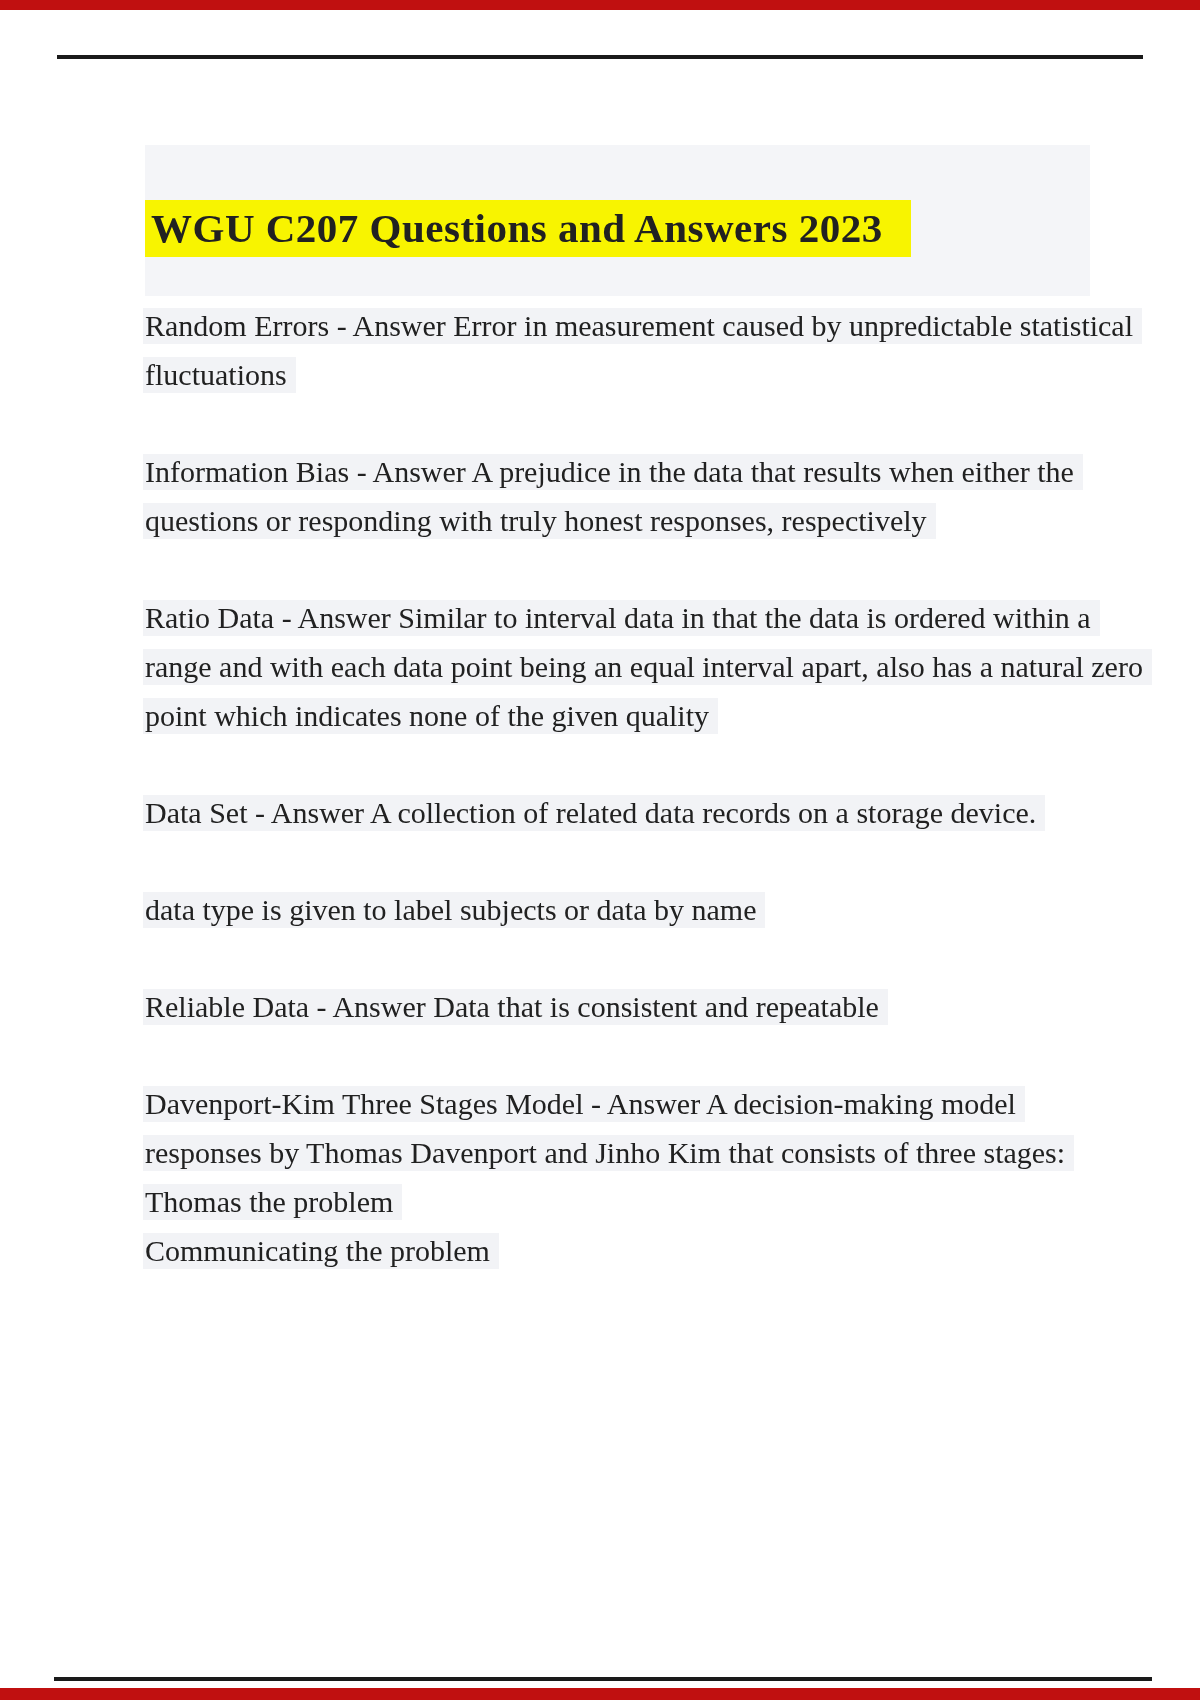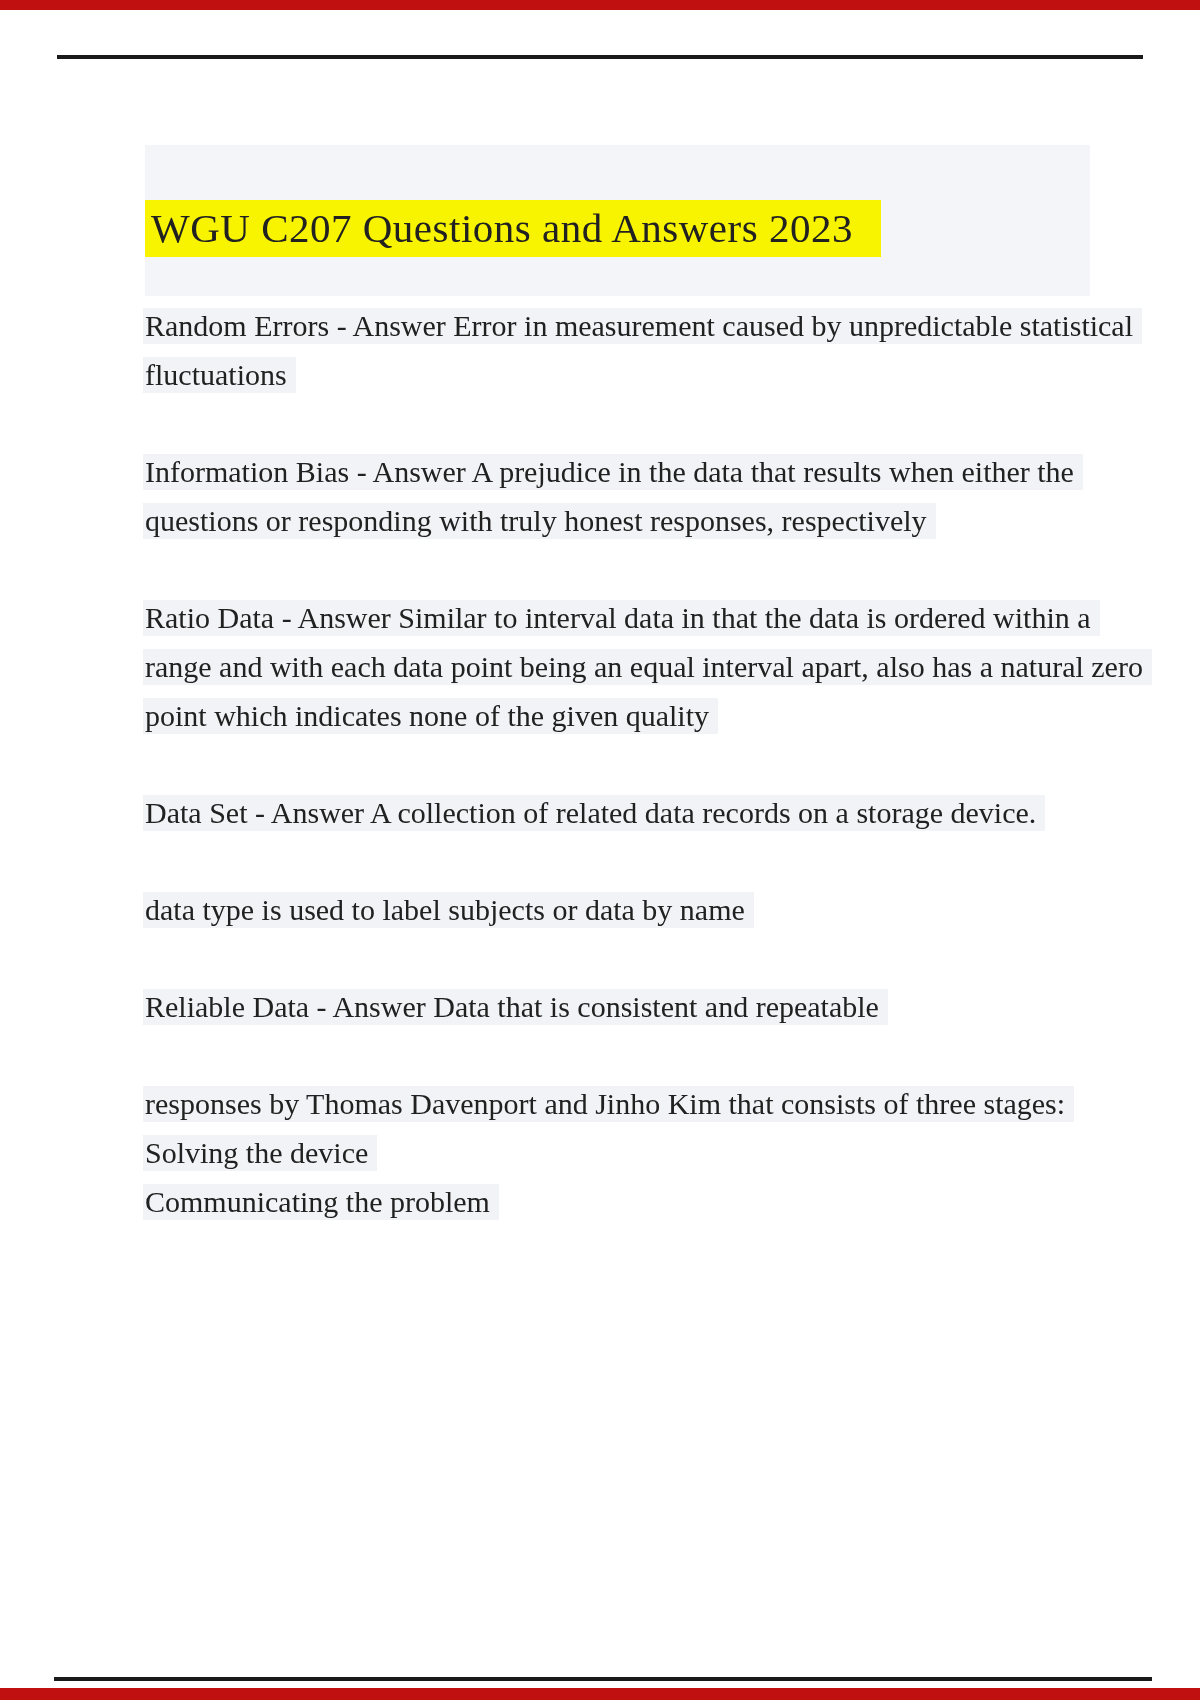--- a/index.html
+++ b/index.html
@@ -44,7 +44,7 @@
     left: 0;
     top: 55px;
     font-size: 41px;
-    font-weight: normal;
+    font-weight: bold;
     color: var(--text-color, #212121);
     letter-spacing: 0.5px;
     white-space: nowrap;

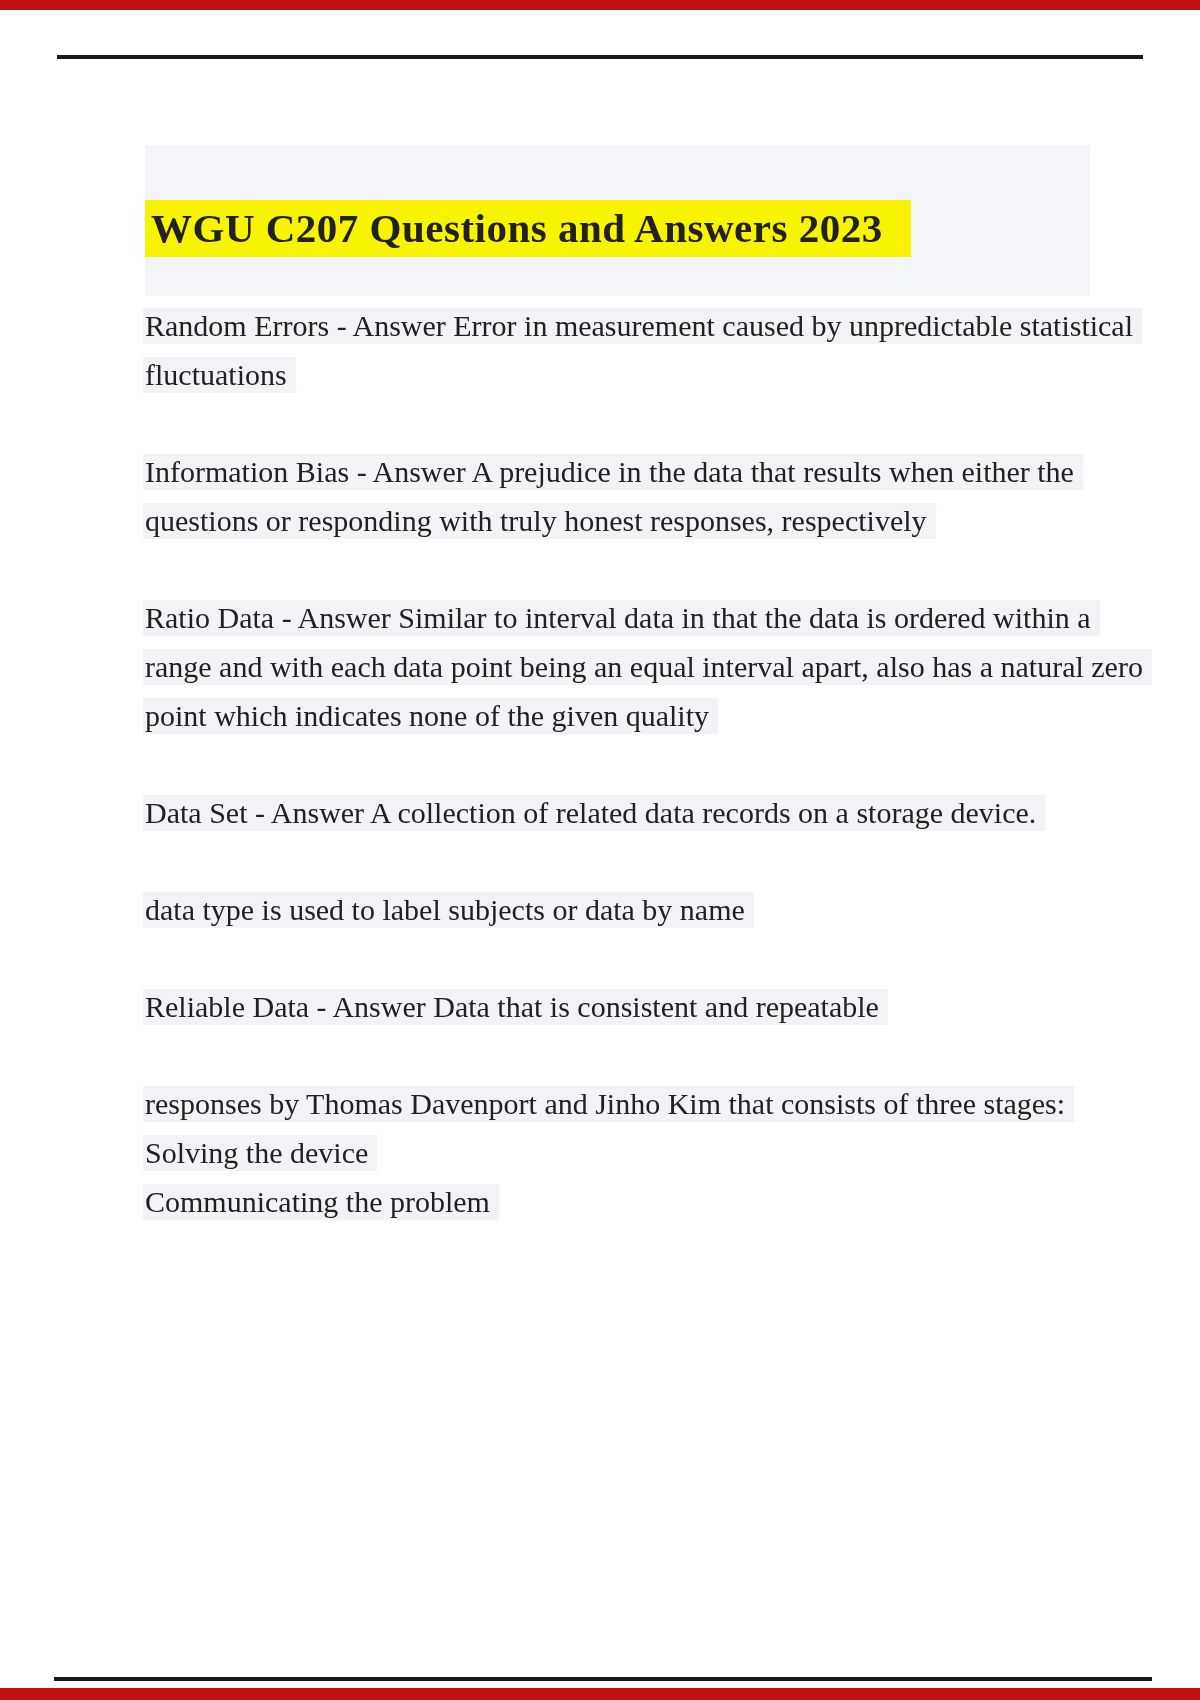--- a/index.html
+++ b/index.html
@@ -103,7 +103,7 @@
         <div class="qa-line"><span class="qa-line-text">Data Set - Answer A collection of related data records on a storage device.</span></div>
       </div>
       <div class="qa-item">
-        <div class="qa-line"><span class="qa-line-text">data type is used to label subjects or data by name</span></div>
+        <div class="qa-line"><span class="qa-line-text">data type is given to label subjects or data by name</span></div>
       </div>
       <div class="qa-item">
         <div class="qa-line"><span class="qa-line-text">Reliable Data - Answer Data that is consistent and repeatable</span></div>

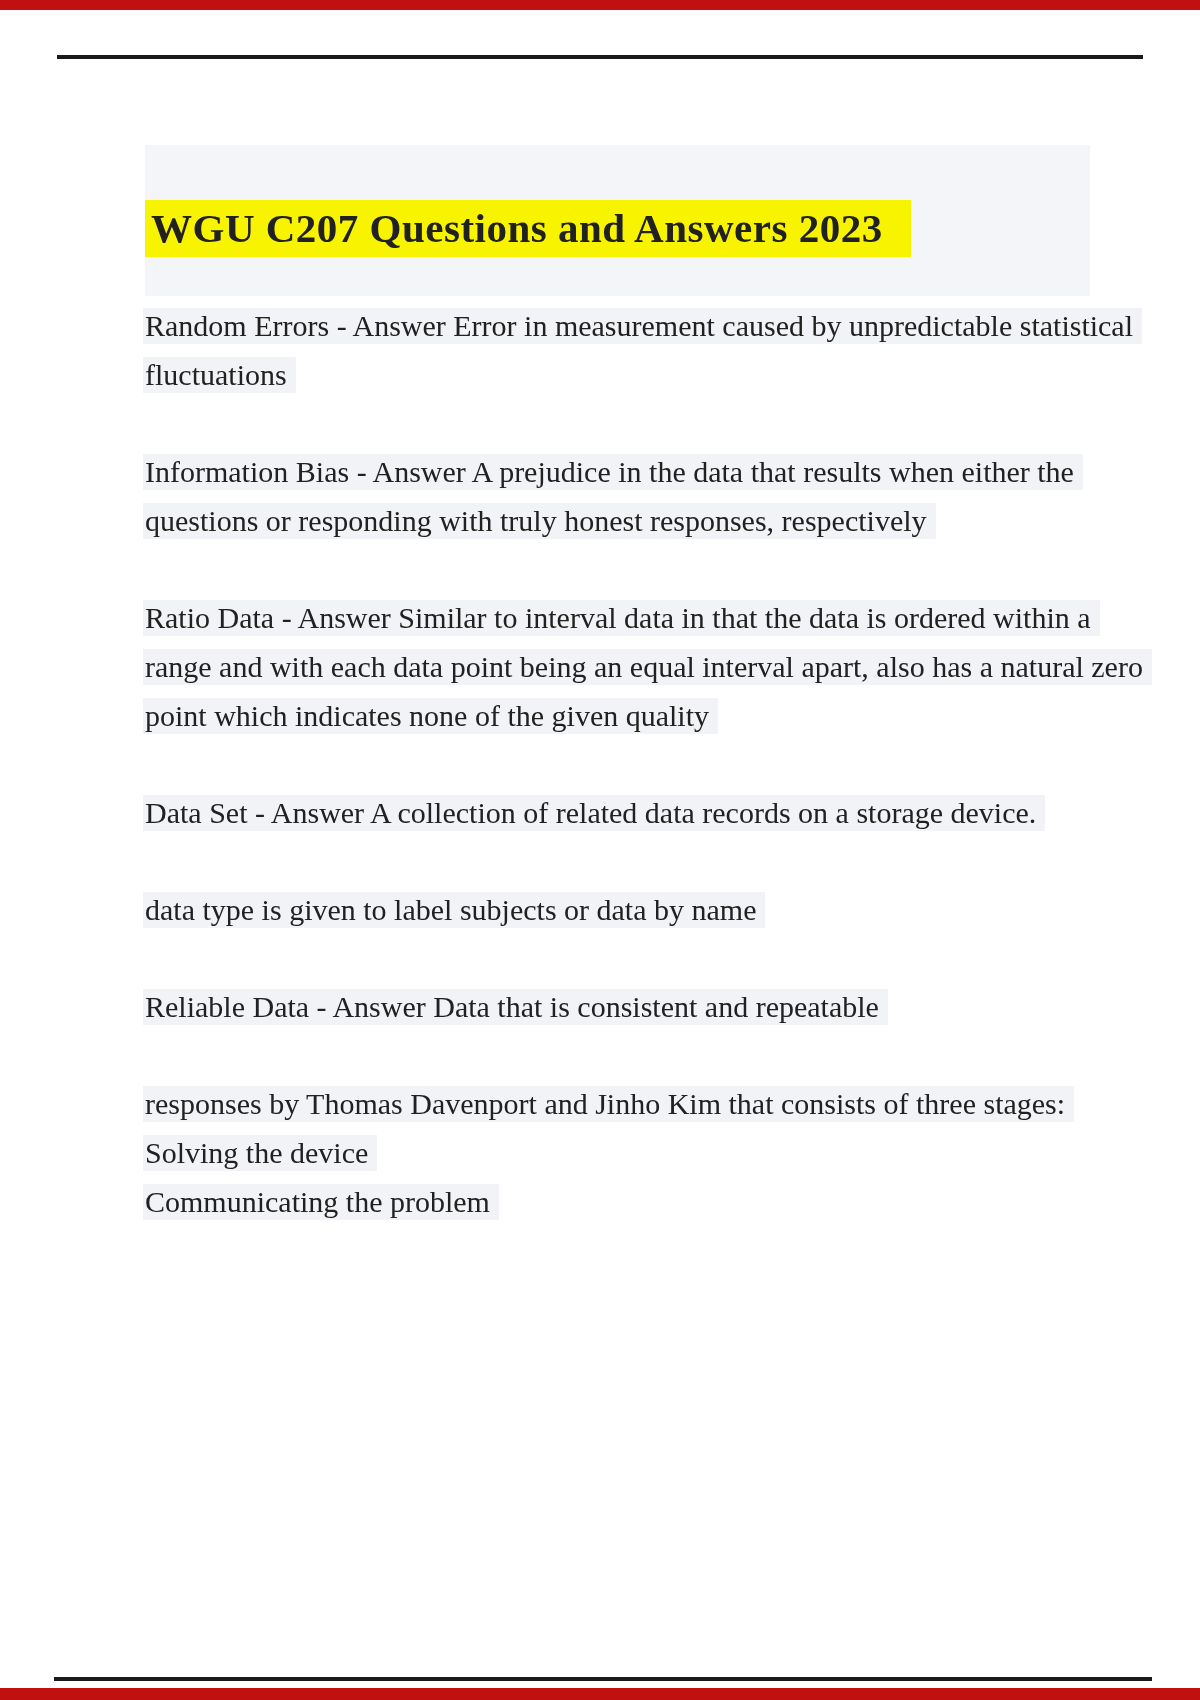--- a/index.html
+++ b/index.html
@@ -109,6 +109,7 @@
         <div class="qa-line"><span class="qa-line-text">Reliable Data - Answer Data that is consistent and repeatable</span></div>
       </div>
       <div class="qa-item">
+        <div class="qa-line"><span class="qa-line-text">Davenport-Kim Three Stages Model - Answer A decision-making model</span></div>
         <div class="qa-line"><span class="qa-line-text">responses by Thomas Davenport and Jinho Kim that consists of three stages:</span></div>
         <div class="qa-line"><span class="qa-line-text">Solving the device</span></div>
         <div class="qa-line"><span class="qa-line-text">Communicating the problem</span></div>

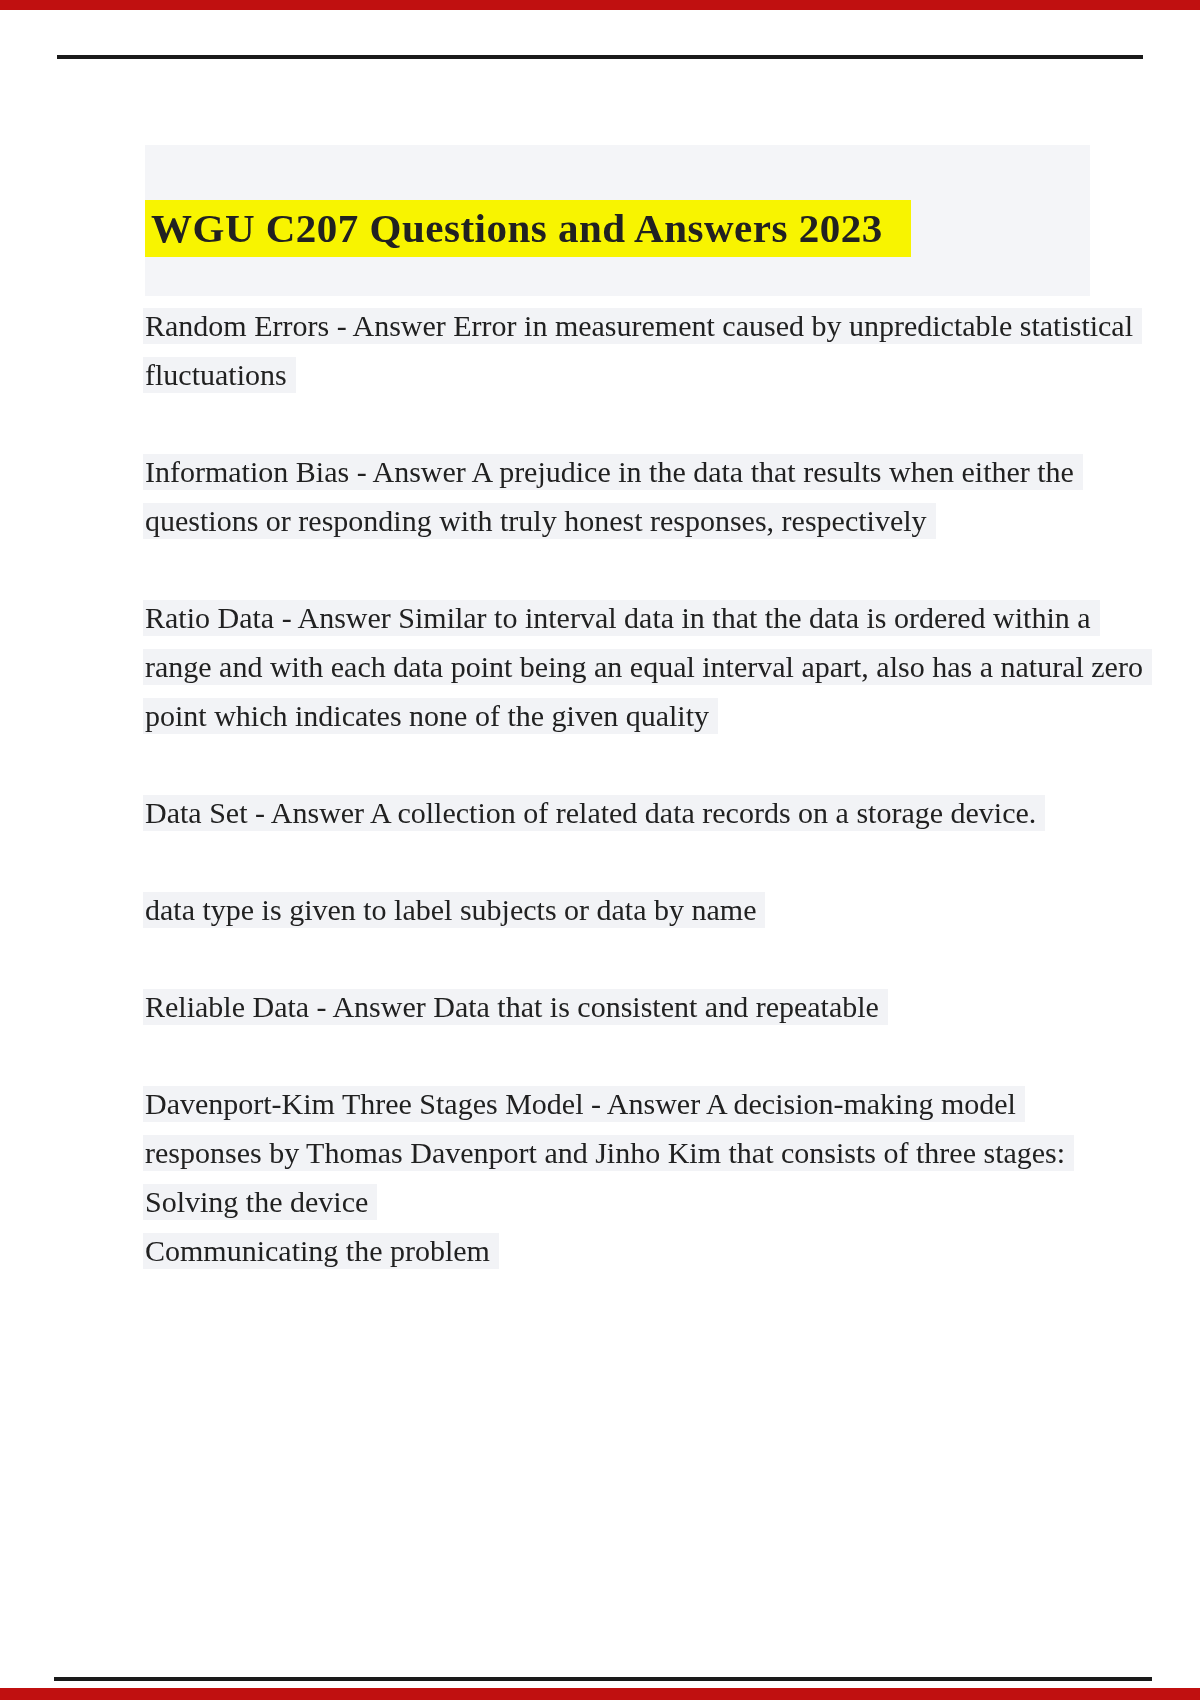--- a/index.html
+++ b/index.html
@@ -111,7 +111,7 @@
       <div class="qa-item">
         <div class="qa-line"><span class="qa-line-text">Davenport-Kim Three Stages Model - Answer A decision-making model</span></div>
         <div class="qa-line"><span class="qa-line-text">responses by Thomas Davenport and Jinho Kim that consists of three stages:</span></div>
-        <div class="qa-line"><span class="qa-line-text">Solving the device</span></div>
+        <div class="qa-line"><span class="qa-line-text">Thomas the problem</span></div>
         <div class="qa-line"><span class="qa-line-text">Communicating the problem</span></div>
       </div>
     </div>

